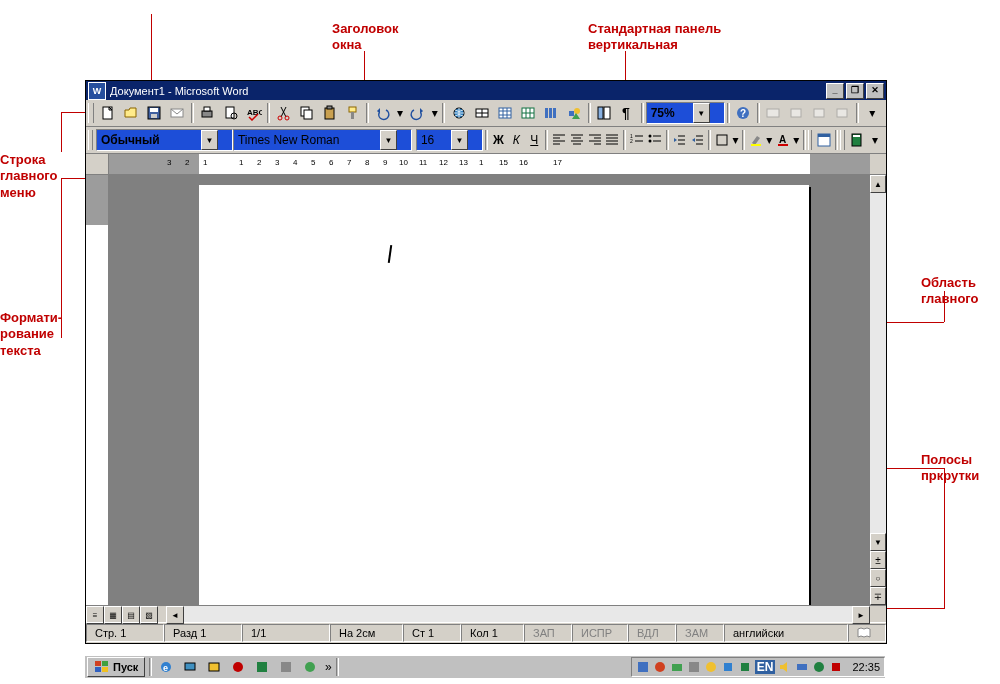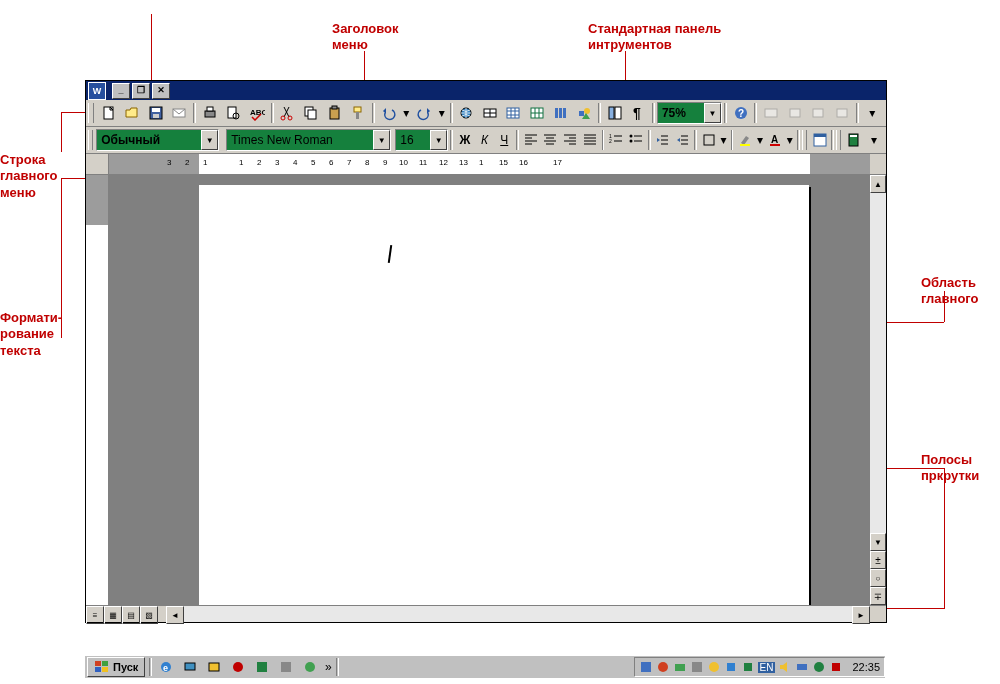--- a/index.html
+++ b/index.html
@@ -56,7 +56,7 @@
 <div class="stage">
 
   <div class="callout" style="left:332px;top:21px;">Заголовок
-меню</div>
+окна</div>
   <div class="callout" style="left:588px;top:21px;">Стандартная панель
 интрументов</div>
   <div class="callout" style="left:0px;top:310px;">Формати-

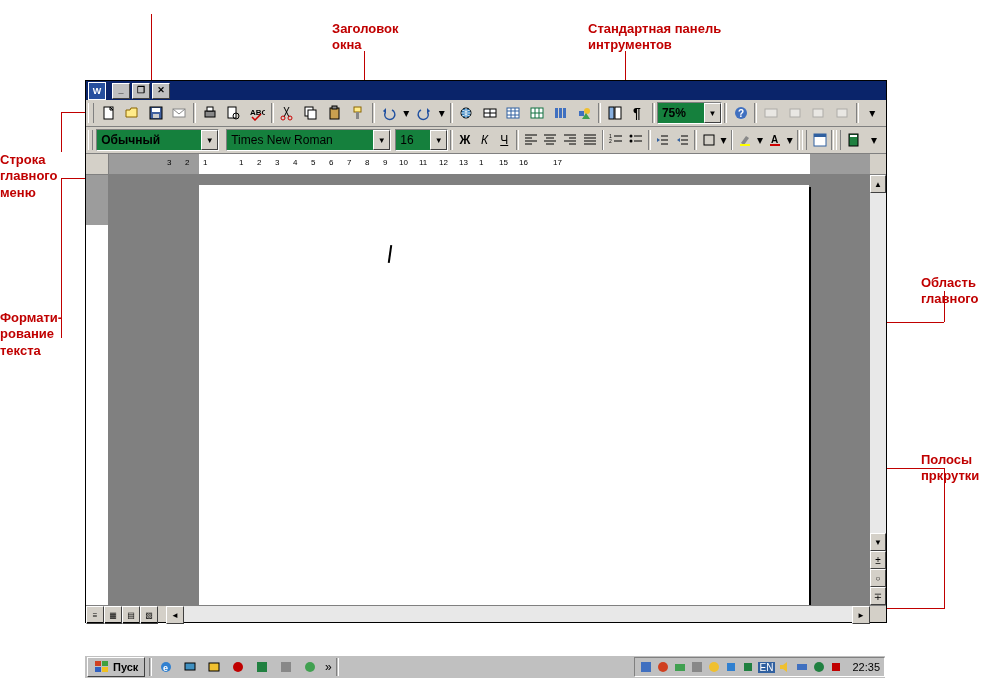--- a/index.html
+++ b/index.html
@@ -58,7 +58,7 @@
   <div class="callout" style="left:332px;top:21px;">Заголовок
 окна</div>
   <div class="callout" style="left:588px;top:21px;">Стандартная панель
-интрументов</div>
+вертикальная</div>
   <div class="callout" style="left:0px;top:310px;">Формати-
 рование
 текста</div>

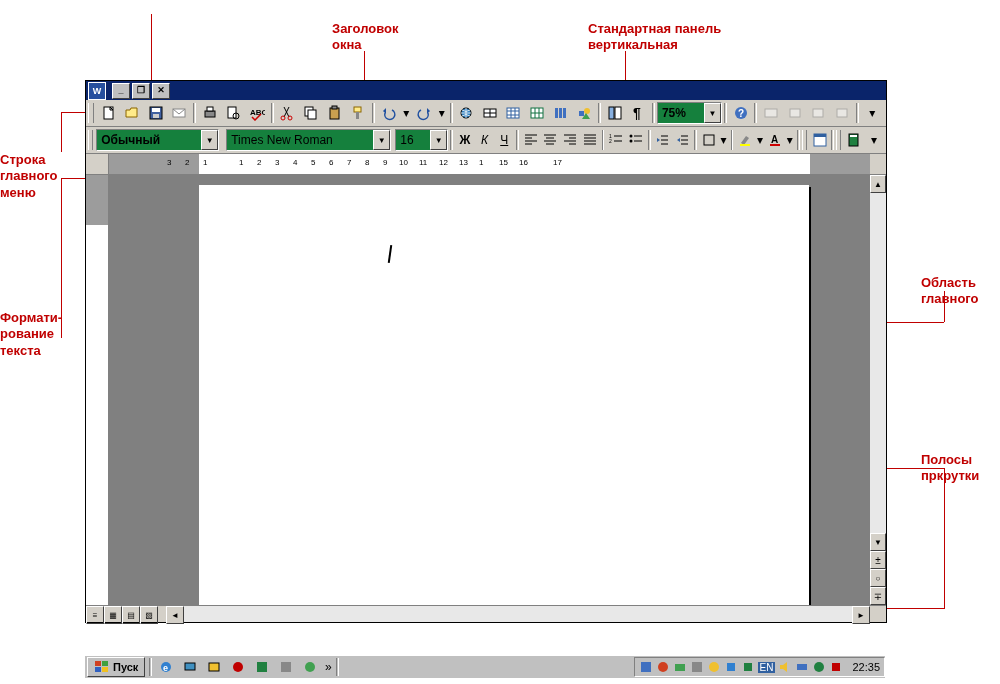--- a/index.html
+++ b/index.html
@@ -89,6 +89,7 @@
 
     <div class="titlebar">
       <div class="appicon">W</div>
+      <div class="title">Документ1 - Microsoft Word</div>
       <div class="winbtn">_</div>
       <div class="winbtn">❐</div>
       <div class="winbtn">✕</div>

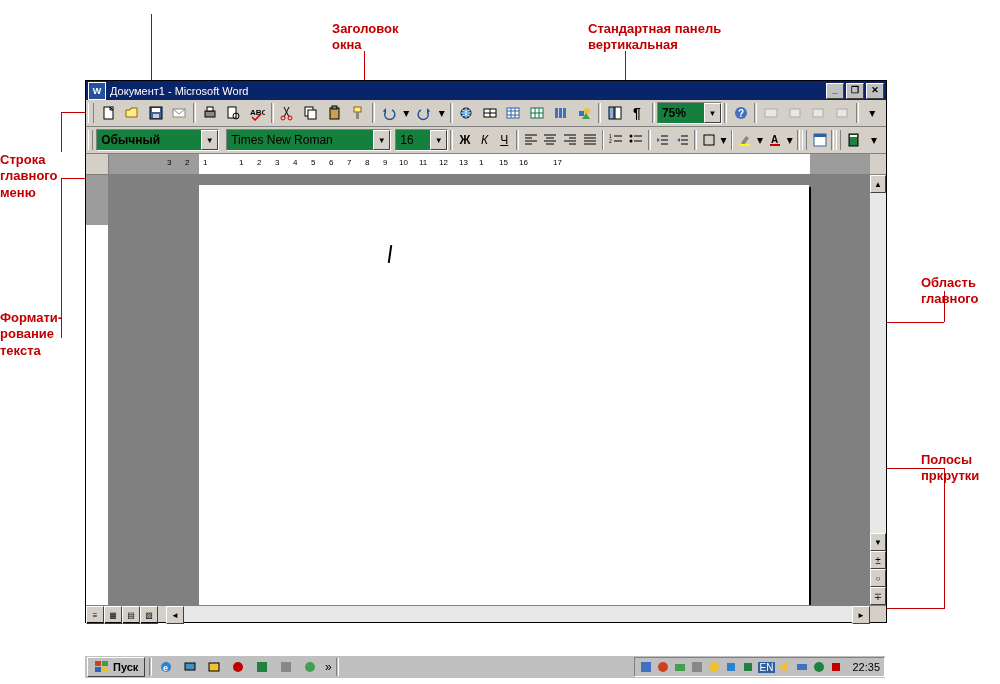--- a/index.html
+++ b/index.html
@@ -18,7 +18,7 @@
   .toolbar .grip{width:4px;height:20px;border-left:1px solid #fff;border-right:1px solid #808080;margin-right:3px;}
   .tbtn{width:22px;height:22px;border:1px solid transparent;display:flex;align-items:center;justify-content:center;font-size:12px;cursor:default;}
   .sep{width:1px;height:20px;border-left:1px solid #808080;border-right:1px solid #fff;margin:0 2px;}
-  .combo{height:20px;background:#15803d;border:1px solid #808080;border-right-color:#fff;border-bottom-color:#fff;display:flex;align-items:center;padding:0 0 0 4px;font-size:12px;}
+  .combo{height:20px;background:#1d4ed8;border:1px solid #808080;border-right-color:#fff;border-bottom-color:#fff;display:flex;align-items:center;padding:0 14px 0 4px;font-size:12px;}
   .combo input{border:none;outline:none;font-size:12px;font-family:inherit;padding:0;background:transparent;}
   .combo .dd{width:15px;height:18px;background:#d4d0c8;border:1px solid #fff;border-right-color:#404040;border-bottom-color:#404040;display:flex;align-items:center;justify-content:center;font-size:8px;margin-left:2px;}
   .workarea{display:flex;height:430px;position:relative;}

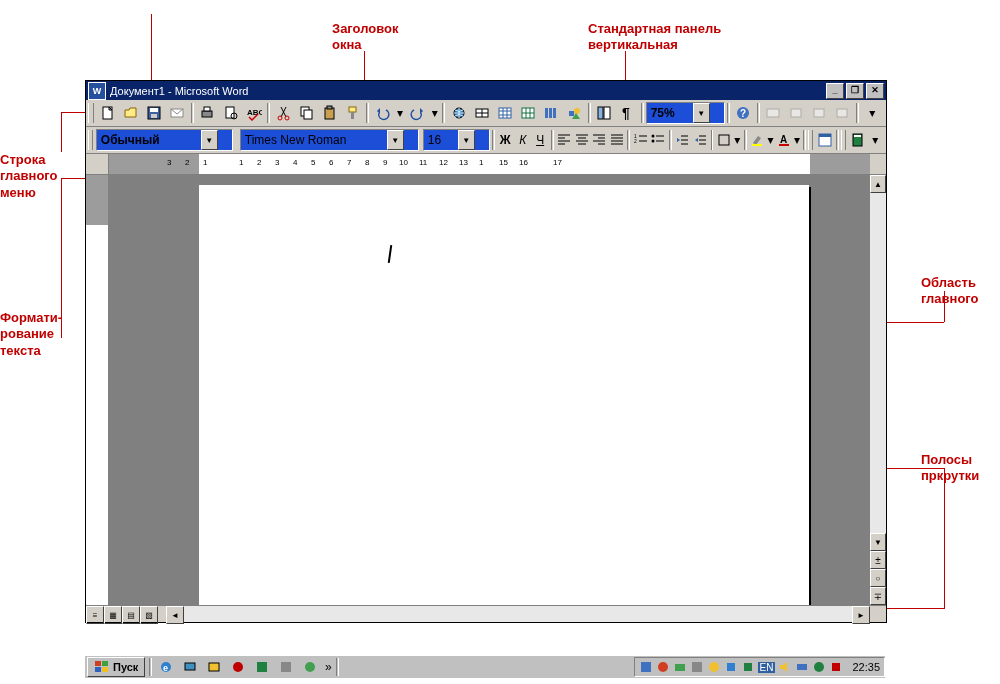--- a/index.html
+++ b/index.html
@@ -282,7 +282,7 @@
         <input style="width: 98px; font-weight: bold;" value="Обычный">
         <div class="dd">▼</div>
       </div>
-      <div class="combo" style="width:160px;margin-left:7px">
+      <div class="combo" style="width:160px;margin-left:0">
         <input style="width: 140px;" value="Times New Roman">
         <div class="dd">▼</div>
       </div>

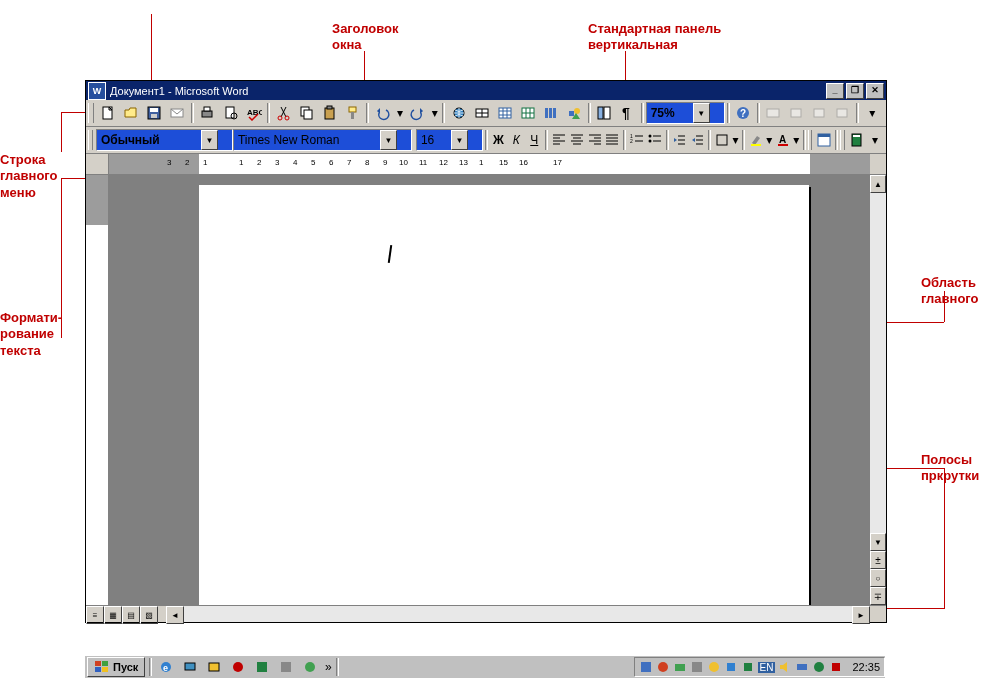--- a/index.html
+++ b/index.html
@@ -473,6 +473,24 @@
       <div style="width:16px;background:#d4d0c8"></div>
     </div>
 
+    <div class="statusbar">
+      <div class="stat-cell" style="width:60px">Стр. 1</div>
+      <div class="stat-cell" style="width:60px">Разд 1</div>
+      <div class="stat-cell" style="width:70px">1/1</div>
+      <div class="stat-cell" style="width:55px">На 2см</div>
+      <div class="stat-cell" style="width:40px">Ст 1</div>
+      <div class="stat-cell" style="width:45px">Кол 1</div>
+      <div class="stat-cell stat-dim" style="width:30px">ЗАП</div>
+      <div class="stat-cell stat-dim" style="width:38px">ИСПР</div>
+      <div class="stat-cell stat-dim" style="width:30px">ВДЛ</div>
+      <div class="stat-cell stat-dim" style="width:30px">ЗАМ</div>
+      <div class="stat-cell" style="flex:1">английски</div>
+      <div class="stat-cell" style="width:20px">
+          <svg width="14" height="12">
+            <path d="M1 2 Q4 0 7 2 Q10 0 13 2 L13 10 Q10 8 7 10 Q4 8 1 10 Z" fill="#fff" stroke="#888"></path>
+          </svg>
+        </div>
+    </div>
 
   </div>
 

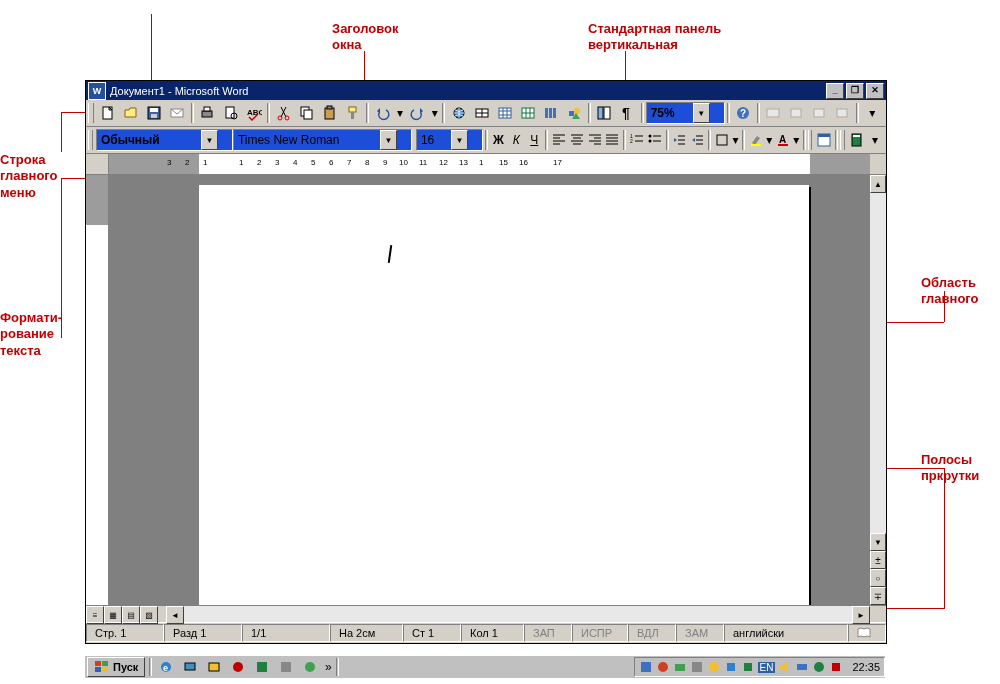--- a/index.html
+++ b/index.html
@@ -580,7 +580,7 @@
             <rect x="3" y="3" width="8" height="8" fill="#208040"></rect>
           </svg>
         </span>
-      <span style="background:#3060a0;color:#fff;padding:0 2px;font-size:10px;font-weight:normal">EN</span>
+      <span style="background:#3060a0;color:#fff;padding:0 2px;font-size:12px;font-weight:bold">EN</span>
       <span class="tray-icon">
           <svg width="14" height="14">
             <path d="M2 5 L5 5 L9 2 L9 12 L5 9 L2 9 Z" fill="#f0c030"></path>

